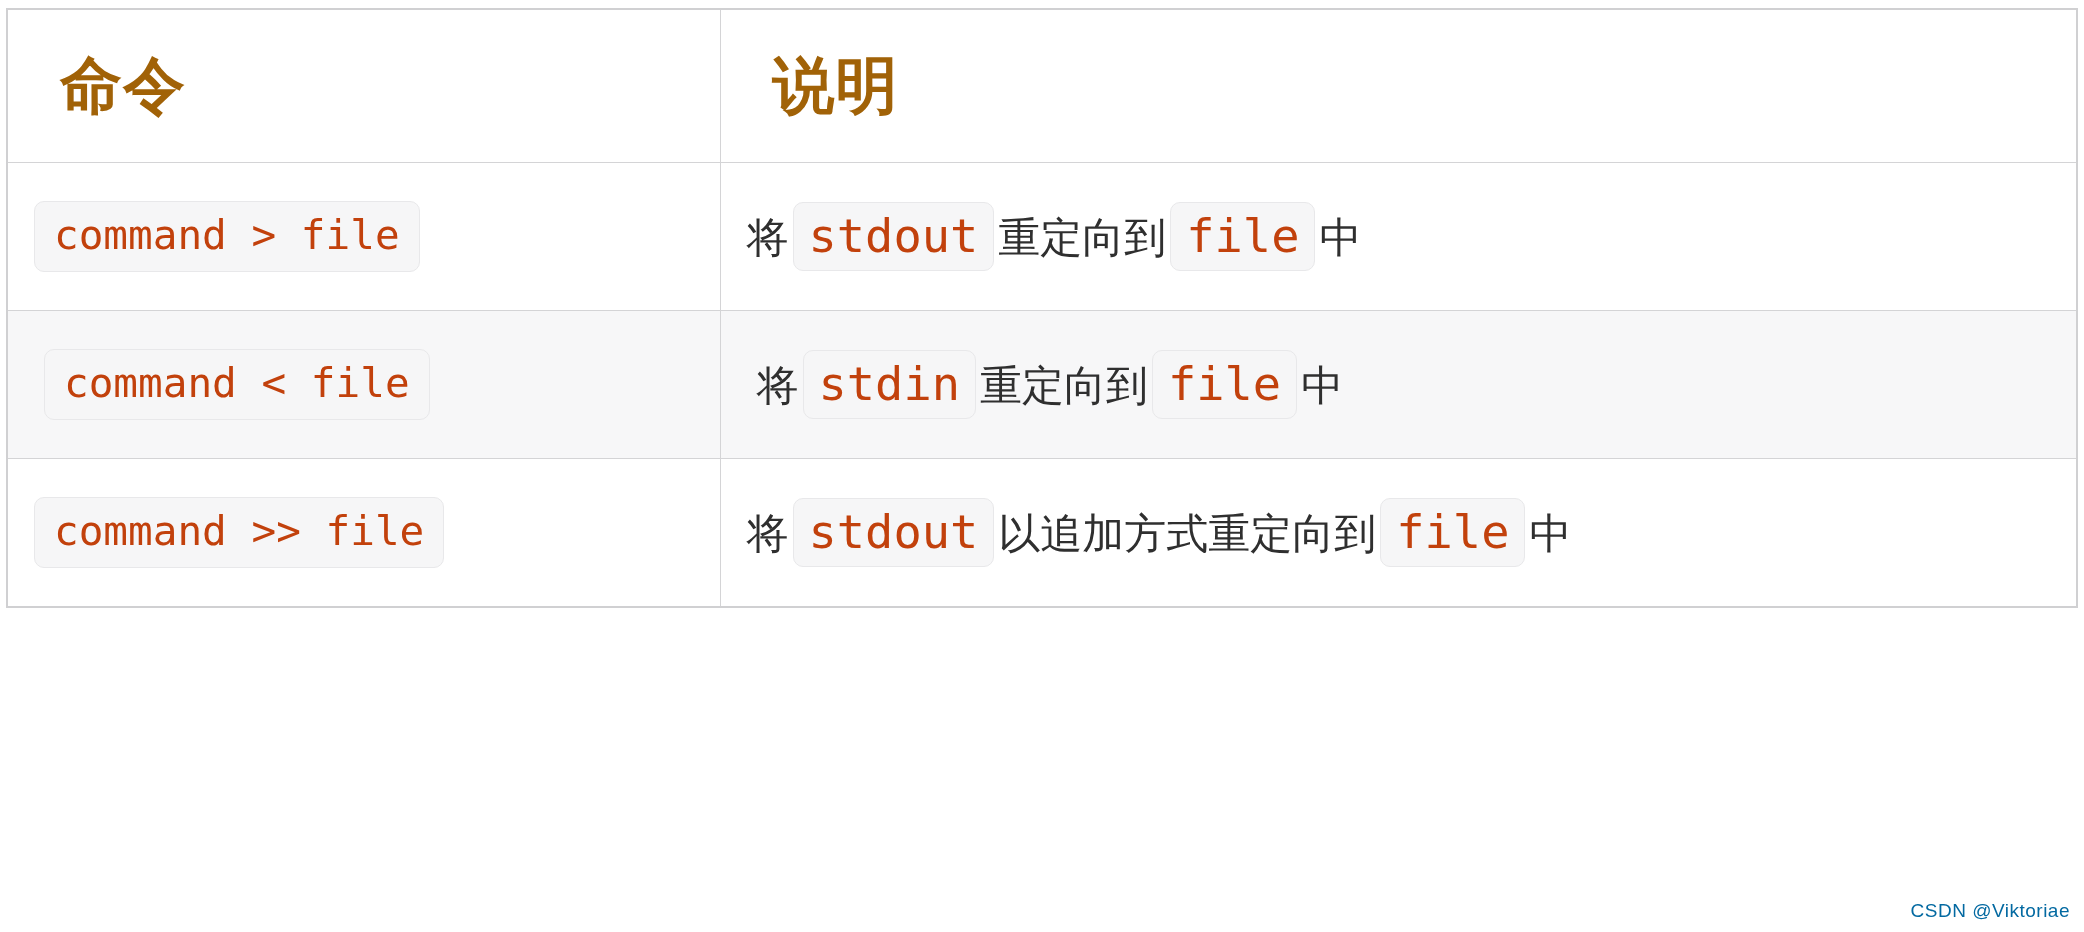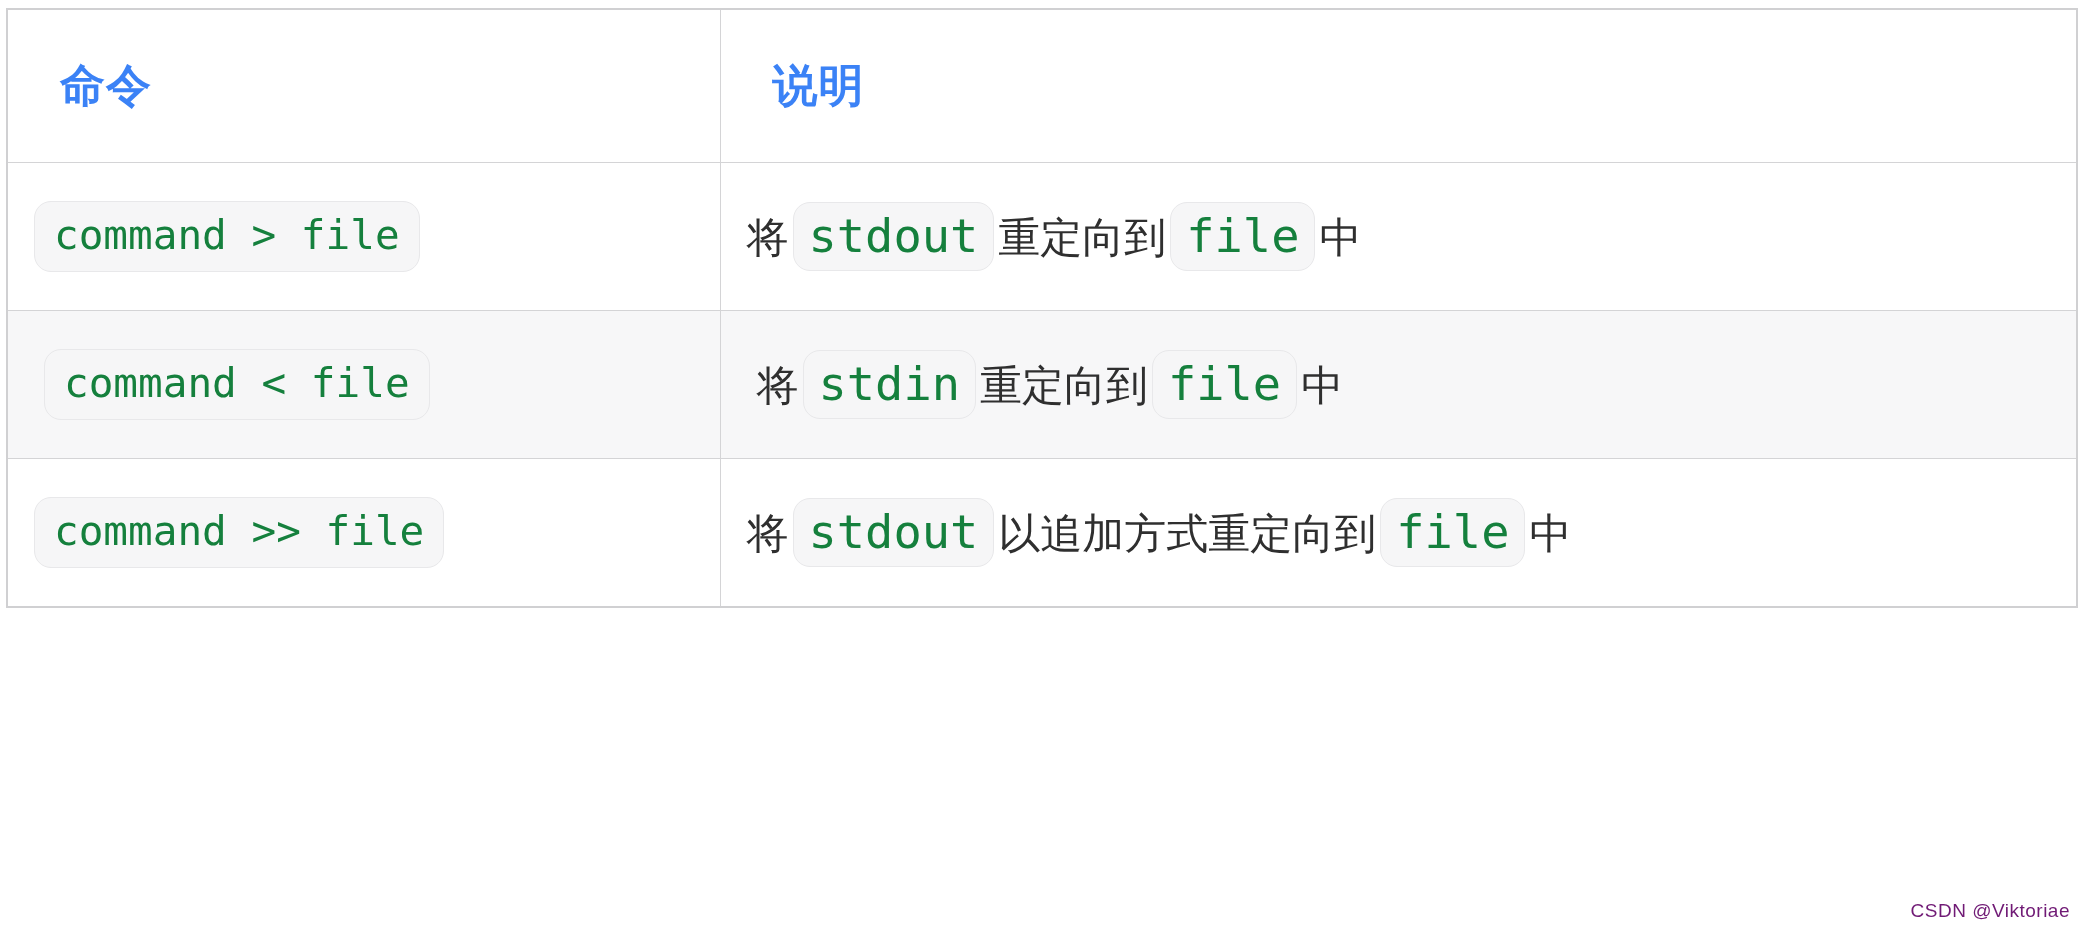--- a/index.html
+++ b/index.html
@@ -47,9 +47,9 @@
 
   table.redir-table thead th {
     height: 152px;
-    font-size: 45px;
+    font-size: 62px;
     font-weight: bold;
-    color: #3b82f6;
+    color: #a16207;
     padding-left: 52px;
     letter-spacing: 1px;
     background: #ffffff;

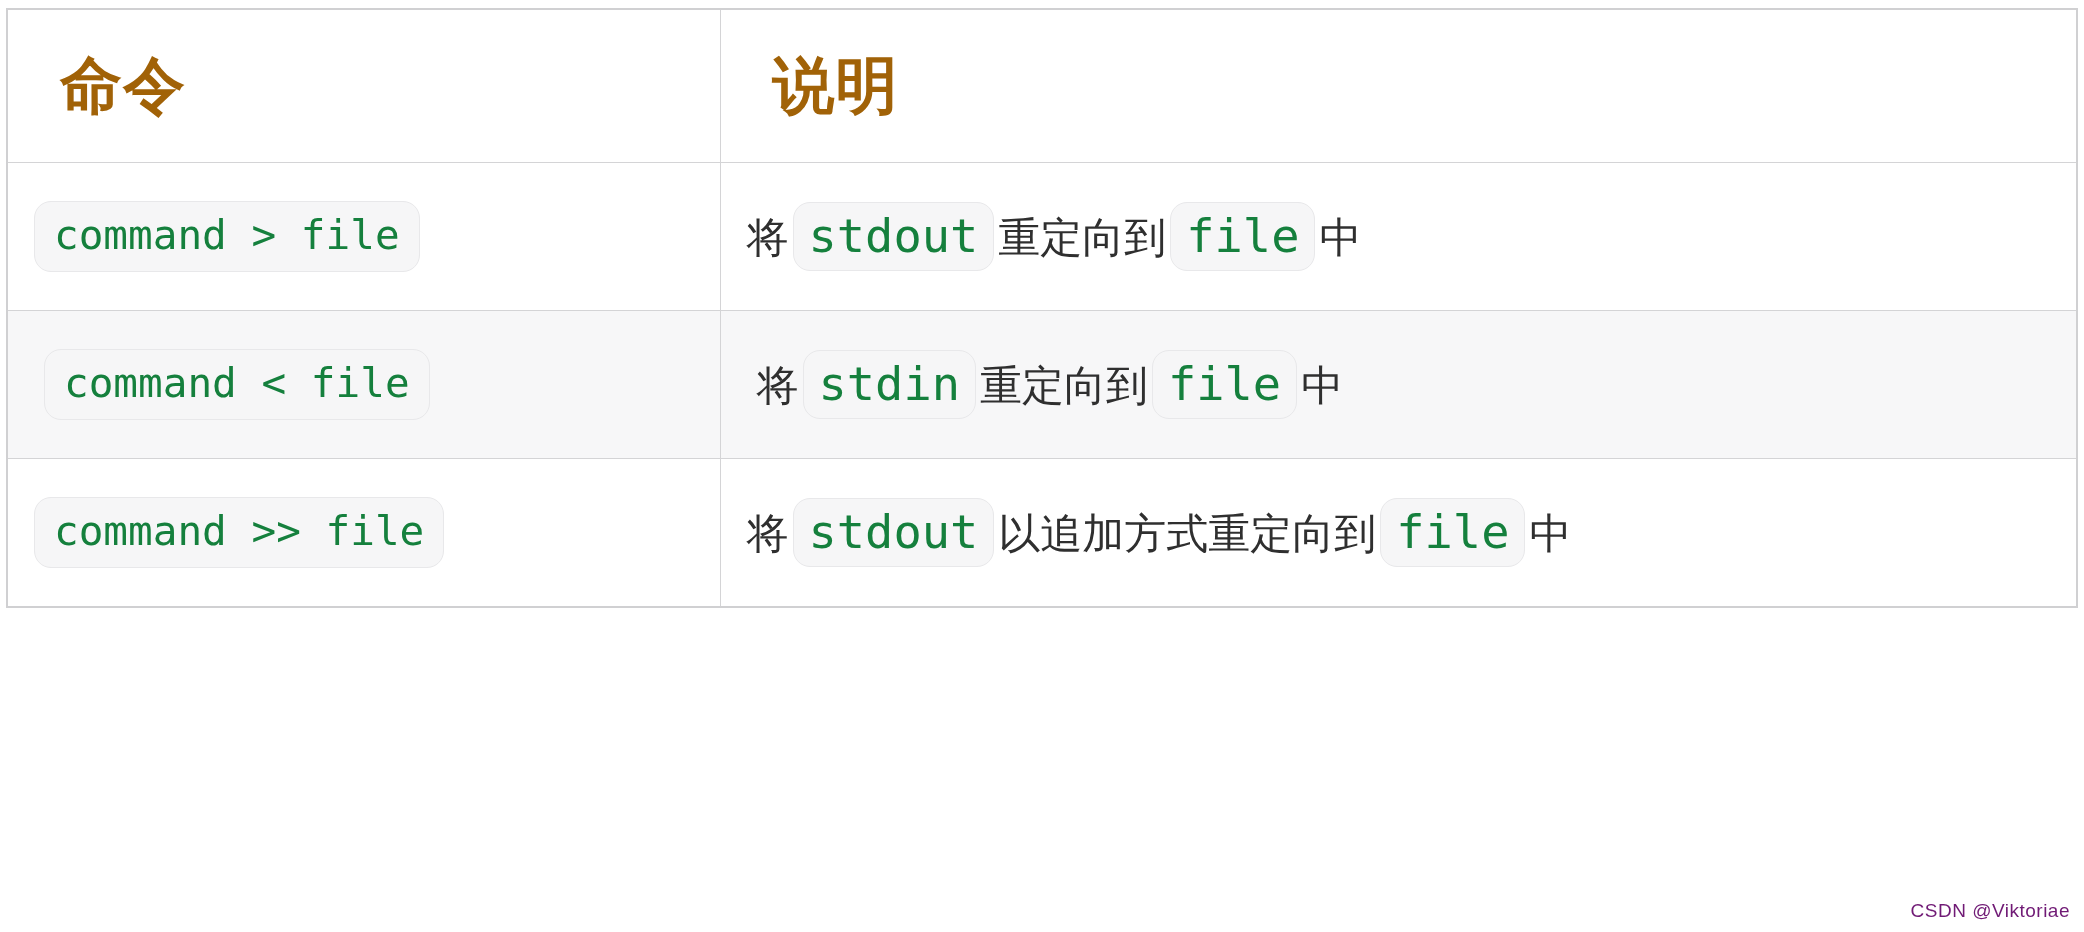--- a/index.html
+++ b/index.html
@@ -71,10 +71,10 @@
   .code {
     display: inline-block;
     font-family: "DejaVu Sans Mono", "Liberation Mono", monospace;
-    color: #15803d;
+    color: #c2410c;
     background-color: #f6f6f7;
     border: 1px solid #e8e8ea;
-    border-radius: 17px;
+    border-radius: 10px;
     box-sizing: border-box;
   }
 

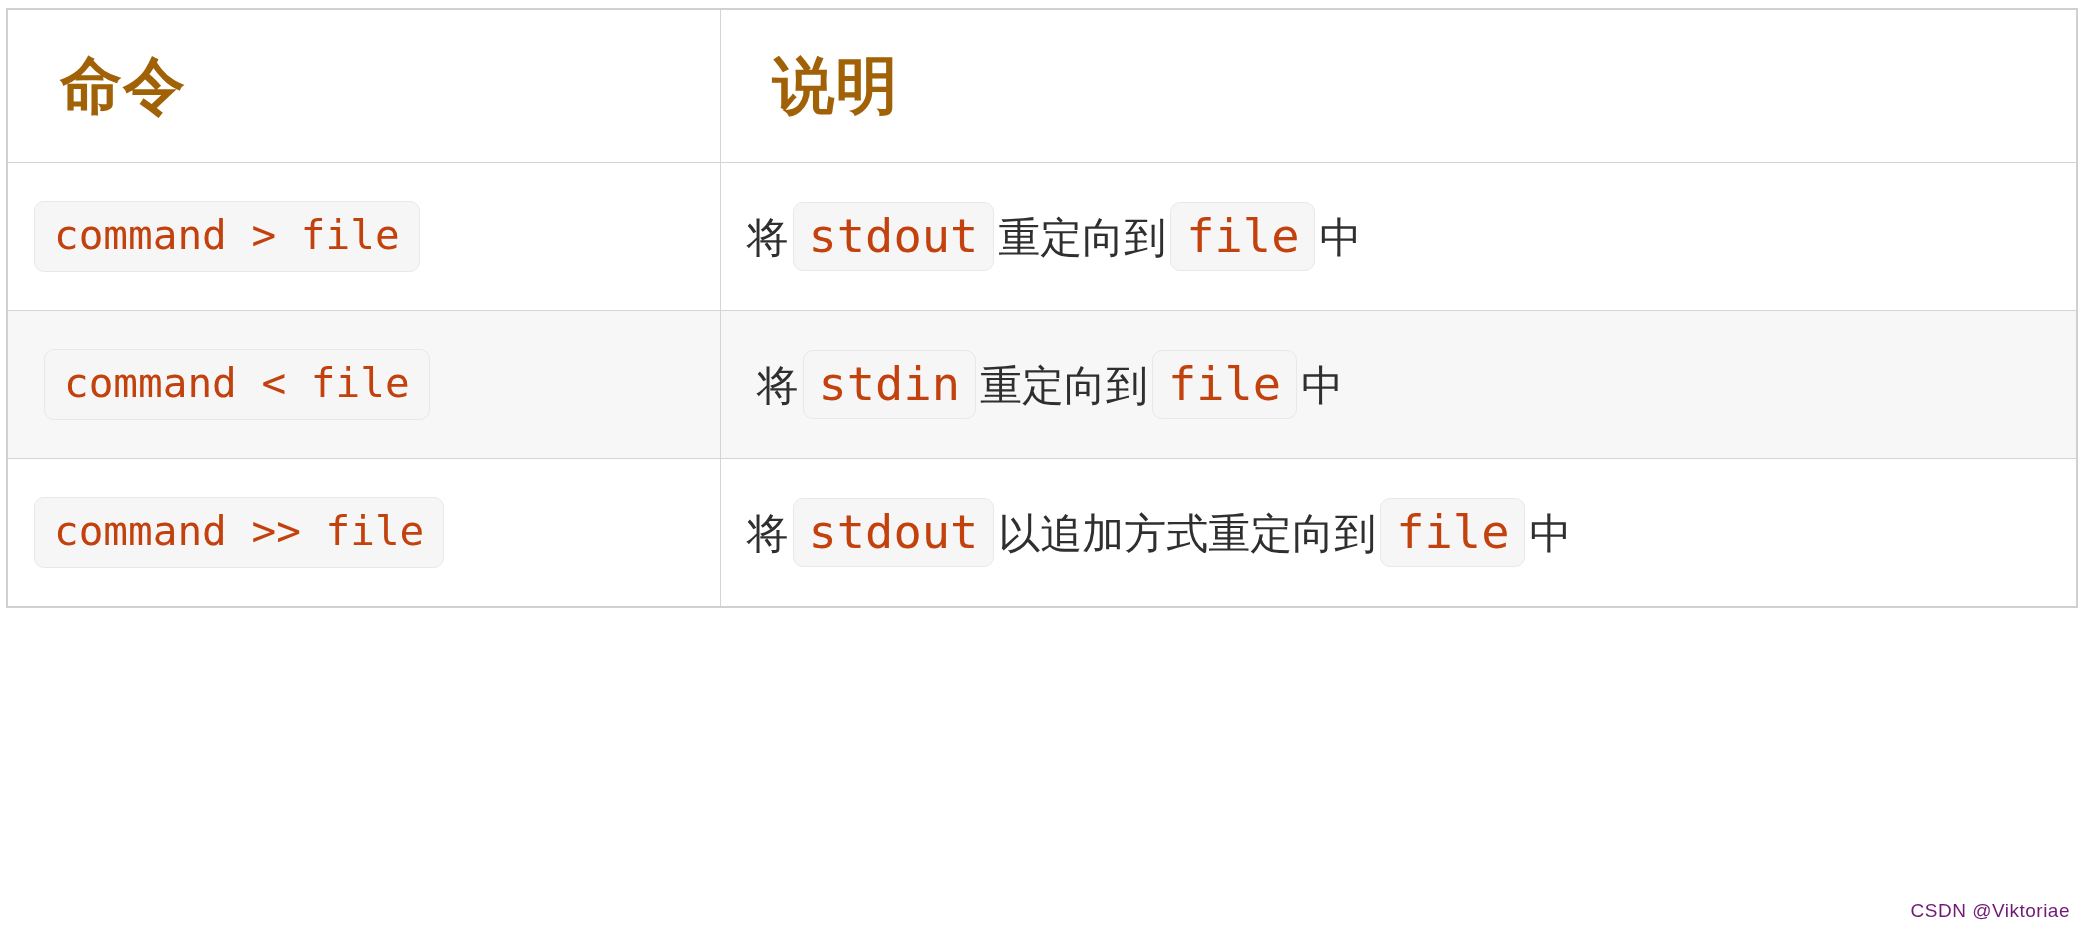--- a/index.html
+++ b/index.html
@@ -105,7 +105,7 @@
     right: 14px;
     bottom: 10px;
     font-size: 19px;
-    color: #701a75;
+    color: #0369a1;
     font-family: "Liberation Sans", sans-serif;
     letter-spacing: 0.5px;
     user-select: none;

